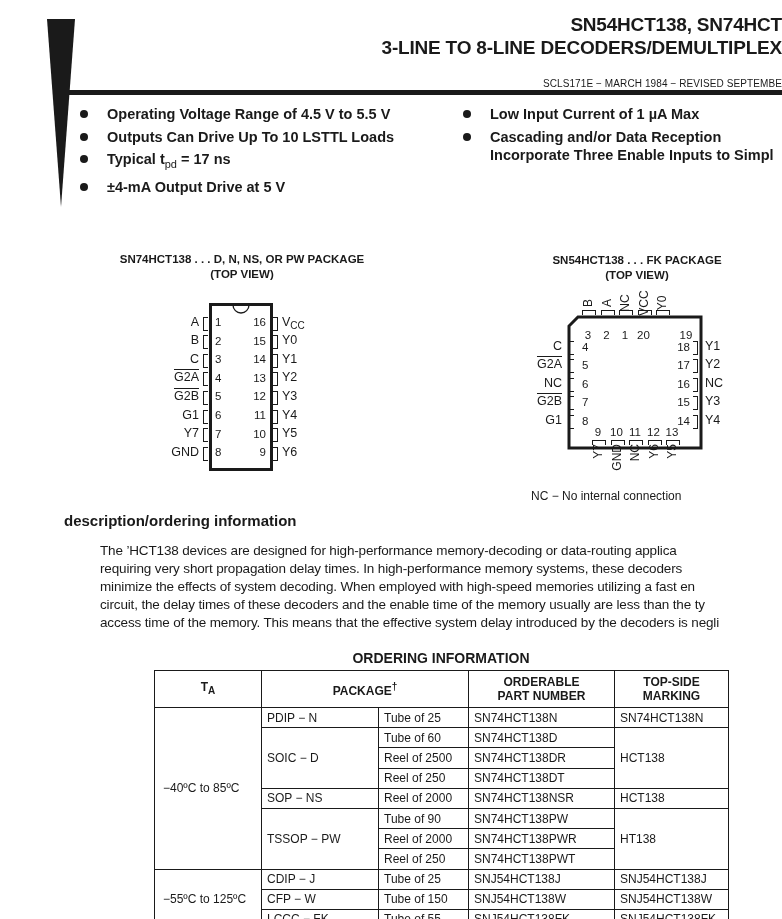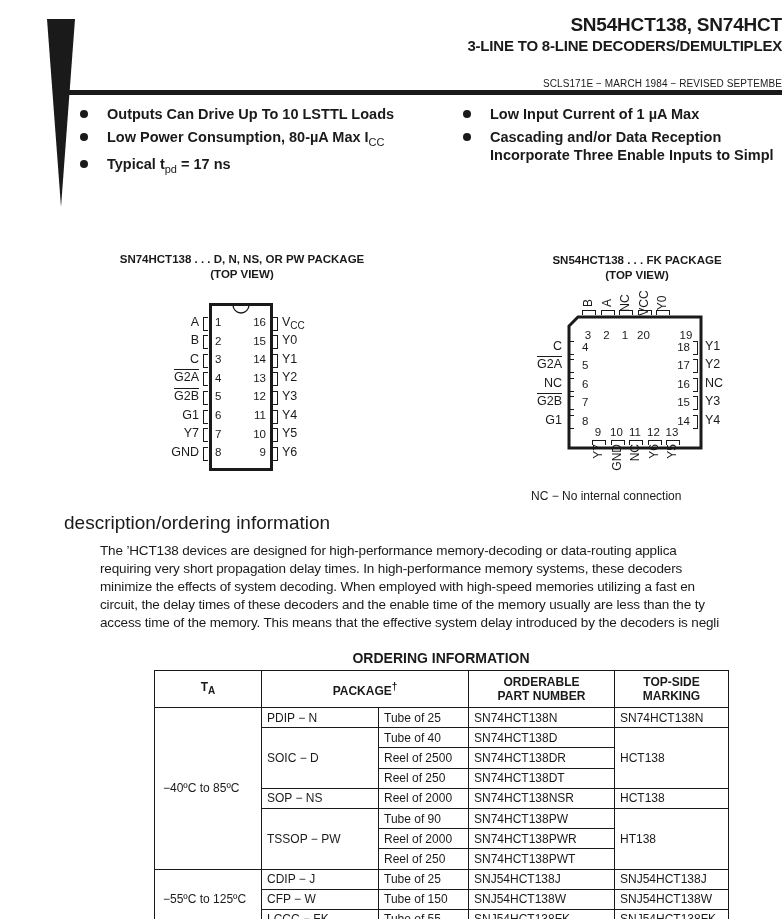--- a/index.html
+++ b/index.html
@@ -6,7 +6,7 @@
   body { width:782px; height:919px; position:relative; overflow:hidden; font-family:"Liberation Sans", sans-serif; color:#1a1a1a; }
   .abs { position:absolute; }
   .title1 { right:0; top:14px; font-weight:bold; font-size:19px; white-space:nowrap; letter-spacing:-0.2px; }
-  .title2 { right:0; top:37px; font-weight:bold; font-size:15px; white-space:nowrap; letter-spacing:-0.2px; }
+  .title2 { right:0; top:37px; font-weight:bold; font-size:19px; white-space:nowrap; letter-spacing:-0.2px; }
   .docref { right:0; top:78px; font-size:10px; white-space:nowrap; letter-spacing:0.1px; }
   .rule { left:68px; top:90px; width:714px; height:5px; background:#1a1a1a; }
   .wedge { left:47px; top:19px; }

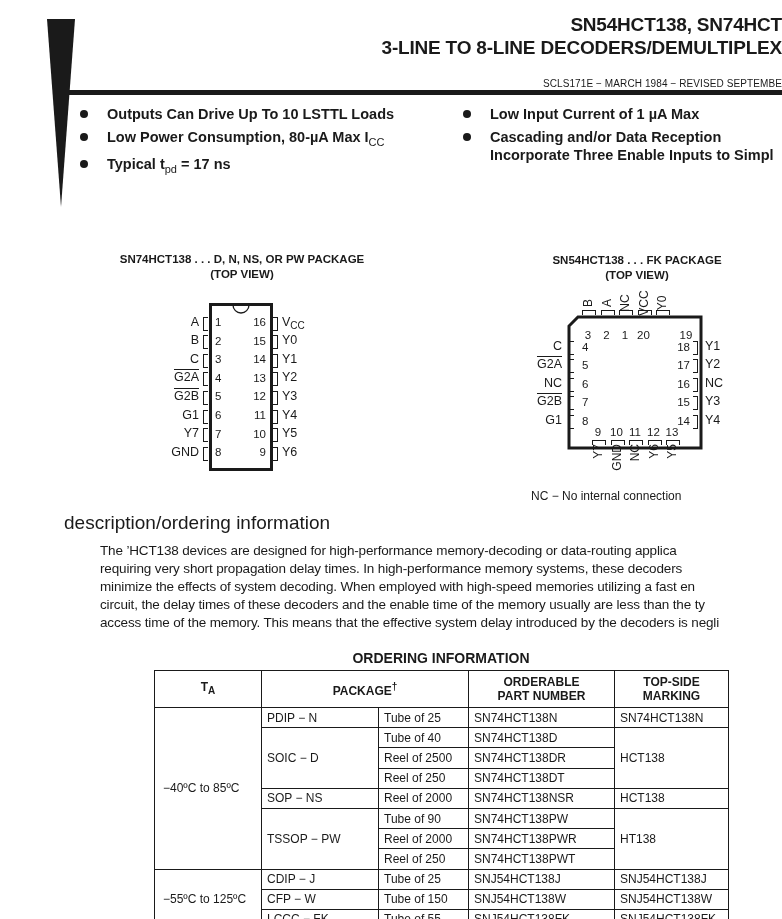--- a/index.html
+++ b/index.html
@@ -44,6 +44,7 @@
 </svg>
 
 <ul class="abs feat feat-left" id="feat-left">
+    <li><span class="bullet"></span><span>Operating Voltage Range of 4.5 V to 5.5 V</span></li>
     <li><span class="bullet"></span><span>Outputs Can Drive Up To 10 LSTTL Loads</span></li>
     <li><span class="bullet"></span><span>Low Power Consumption, 80-µA Max I</span><sub class="s">CC</sub></li>
     <li><span class="bullet"></span><span>Typical t</span><sub class="s">pd</sub><span> = 17 ns</span></li>

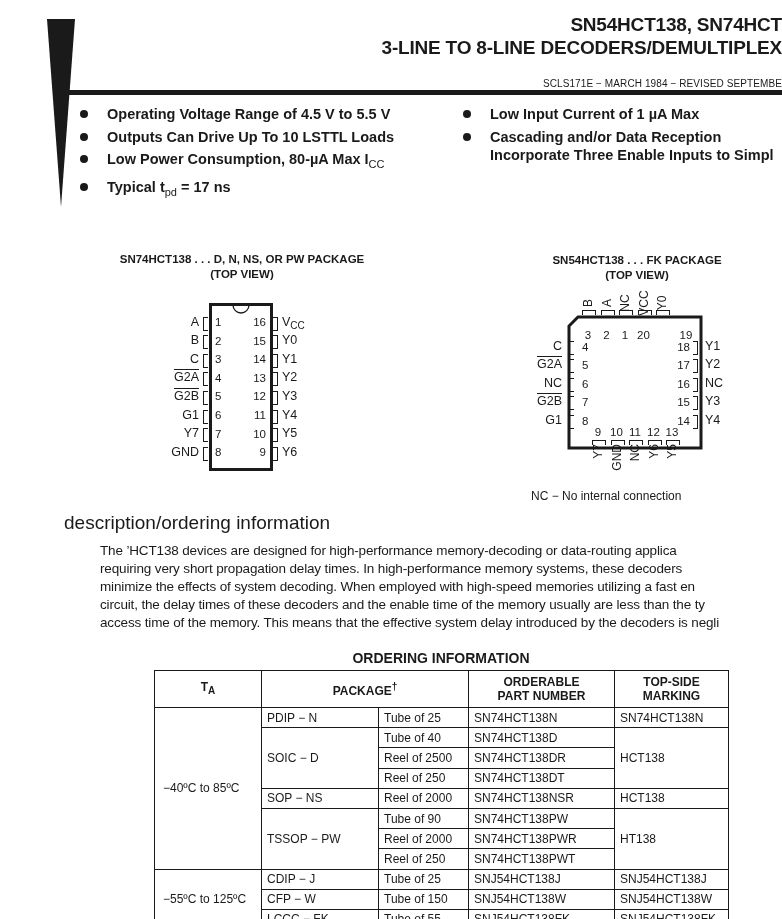--- a/index.html
+++ b/index.html
@@ -46,7 +46,6 @@
 <ul class="abs feat feat-left" id="feat-left">
     <li><span class="bullet"></span><span>Operating Voltage Range of 4.5 V to 5.5 V</span></li>
     <li><span class="bullet"></span><span>Outputs Can Drive Up To 10 LSTTL Loads</span></li>
-    <li><span class="bullet"></span><span>Low Power Consumption, 80-µA Max I</span><sub class="s">CC</sub></li>
     <li><span class="bullet"></span><span>Typical t</span><sub class="s">pd</sub><span> = 17 ns</span></li>
   </ul>
 <ul class="abs feat feat-right" id="feat-right">

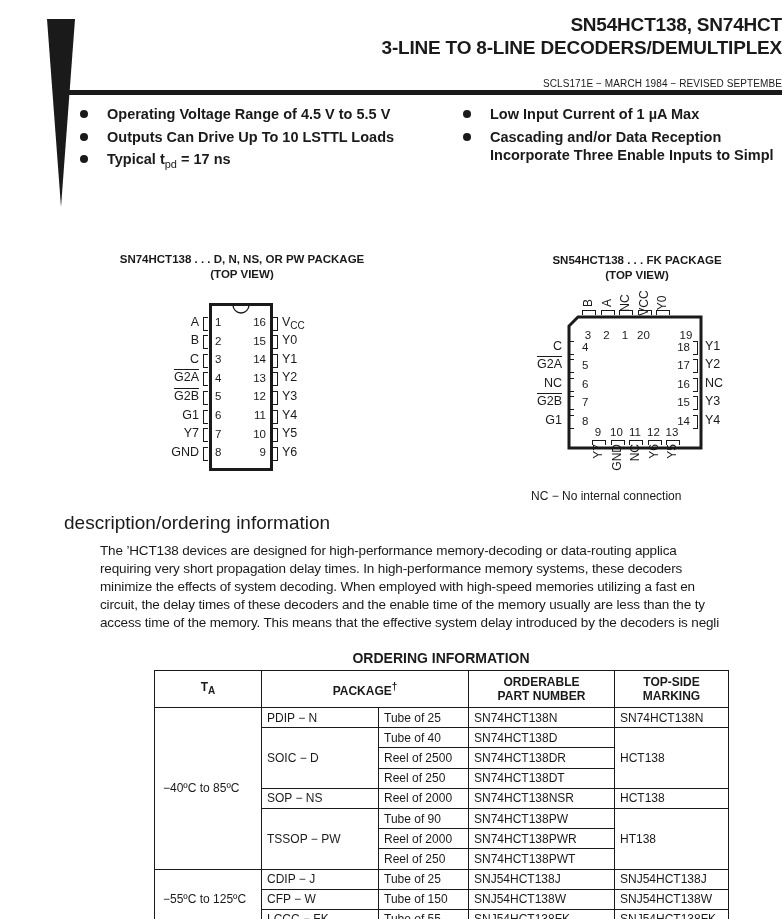--- a/index.html
+++ b/index.html
@@ -47,6 +47,7 @@
     <li><span class="bullet"></span><span>Operating Voltage Range of 4.5 V to 5.5 V</span></li>
     <li><span class="bullet"></span><span>Outputs Can Drive Up To 10 LSTTL Loads</span></li>
     <li><span class="bullet"></span><span>Typical t</span><sub class="s">pd</sub><span> = 17 ns</span></li>
+    <li><span class="bullet"></span><span>±4-mA Output Drive at 5 V</span></li>
   </ul>
 <ul class="abs feat feat-right" id="feat-right">
     <li>

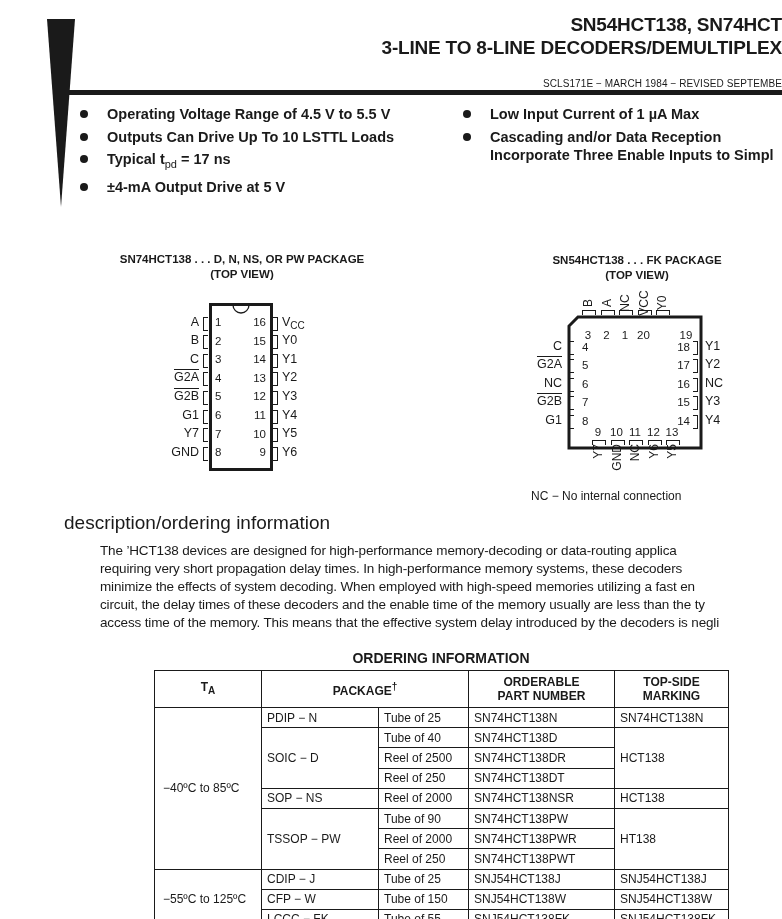--- a/index.html
+++ b/index.html
@@ -23,7 +23,7 @@
   .pin-num { font-size:11.5px; white-space:nowrap; }
   .over { text-decoration:overline; }
   .nc-note { left:531px; top:489px; font-size:12px; white-space:nowrap; }
-  .sec-head { left:64px; top:512px; font-weight:normal; font-size:19px; white-space:nowrap; }
+  .sec-head { left:64px; top:512px; font-weight:bold; font-size:15px; white-space:nowrap; }
   .para { left:100px; top:542px; width:700px; font-size:13.5px; line-height:18px; letter-spacing:-0.15px; }
   .para div { white-space:nowrap; overflow:hidden; }
   .ord-title { left:154px; top:650px; width:574px; text-align:center; font-weight:bold; font-size:14px; white-space:nowrap; }

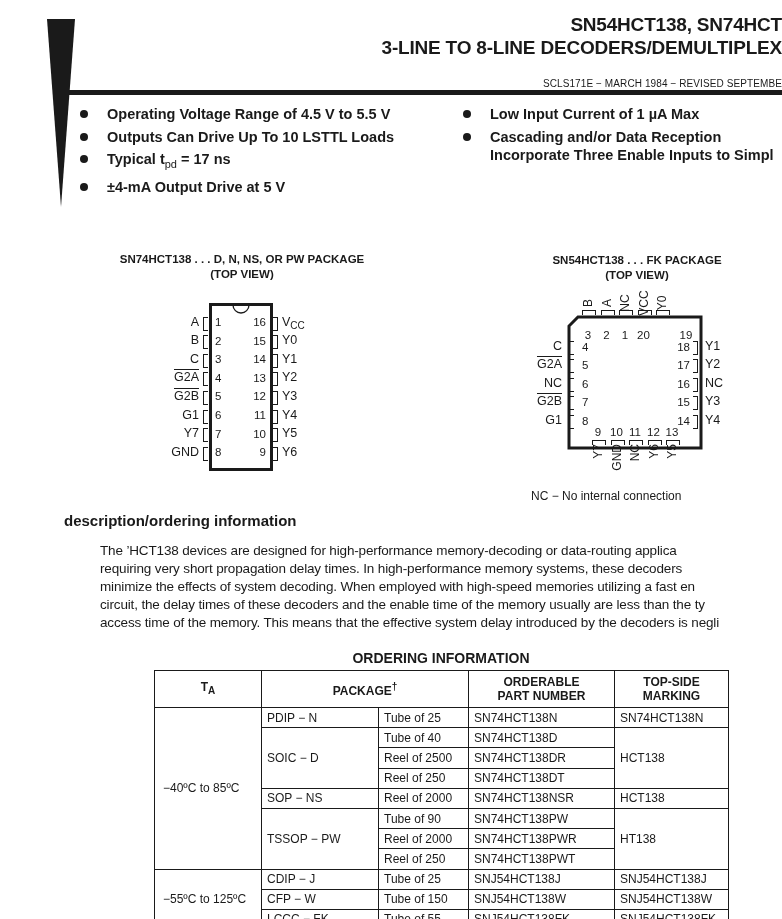--- a/index.html
+++ b/index.html
@@ -233,7 +233,7 @@
       </tr>
       <tr>
         <td rowspan="3">SOIC − D</td>
-        <td>Tube of 40</td>
+        <td>Tube of 60</td>
         <td>SN74HCT138D</td>
         <td rowspan="3">HCT138</td>
       </tr>

